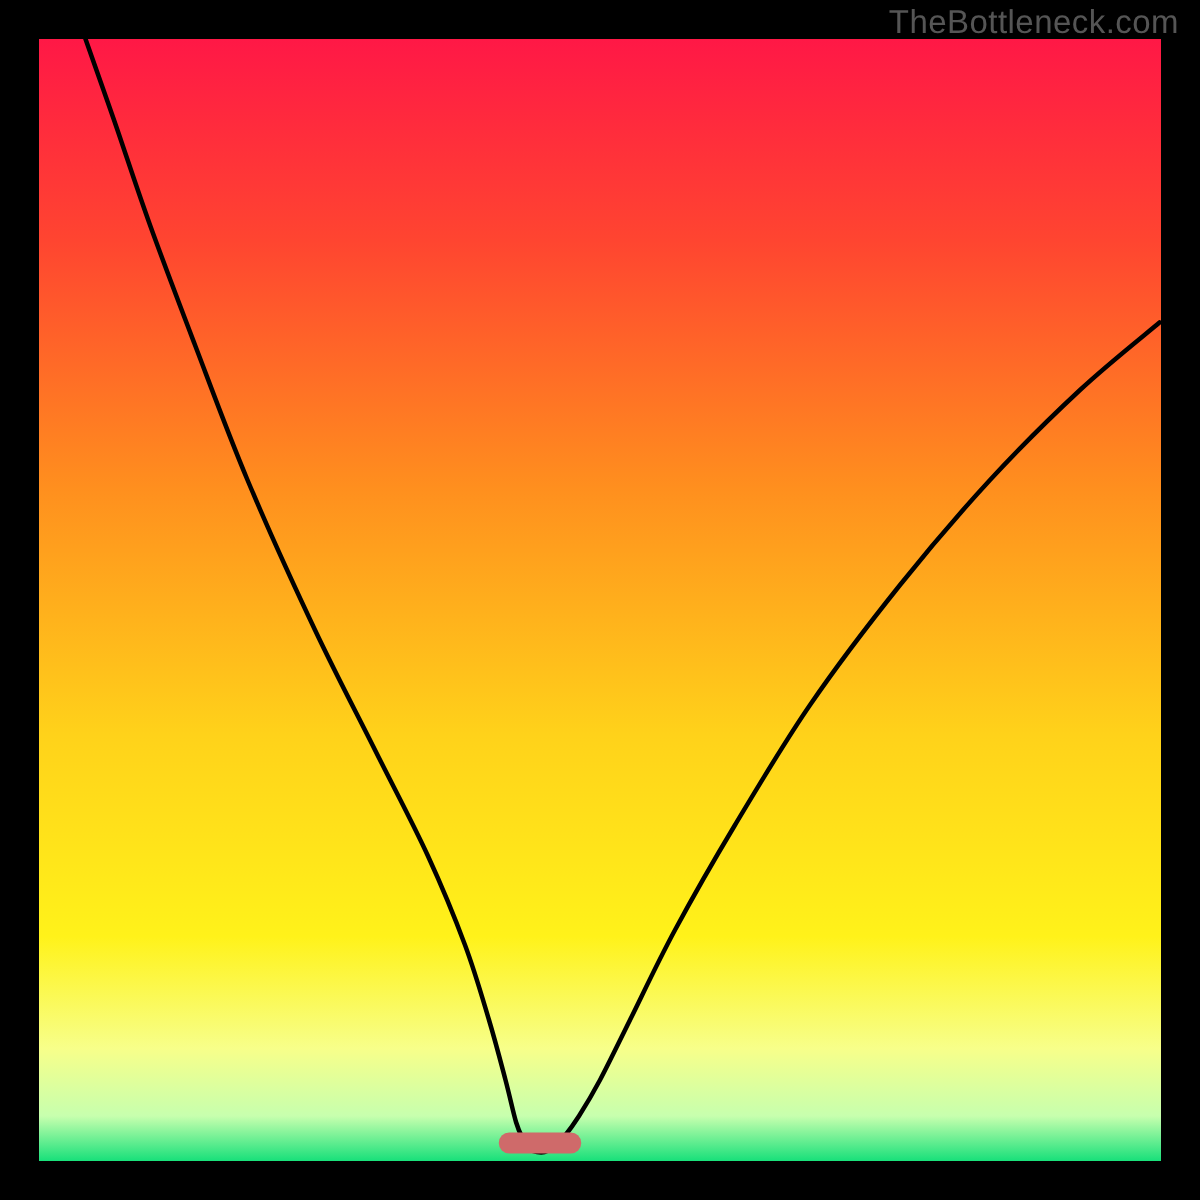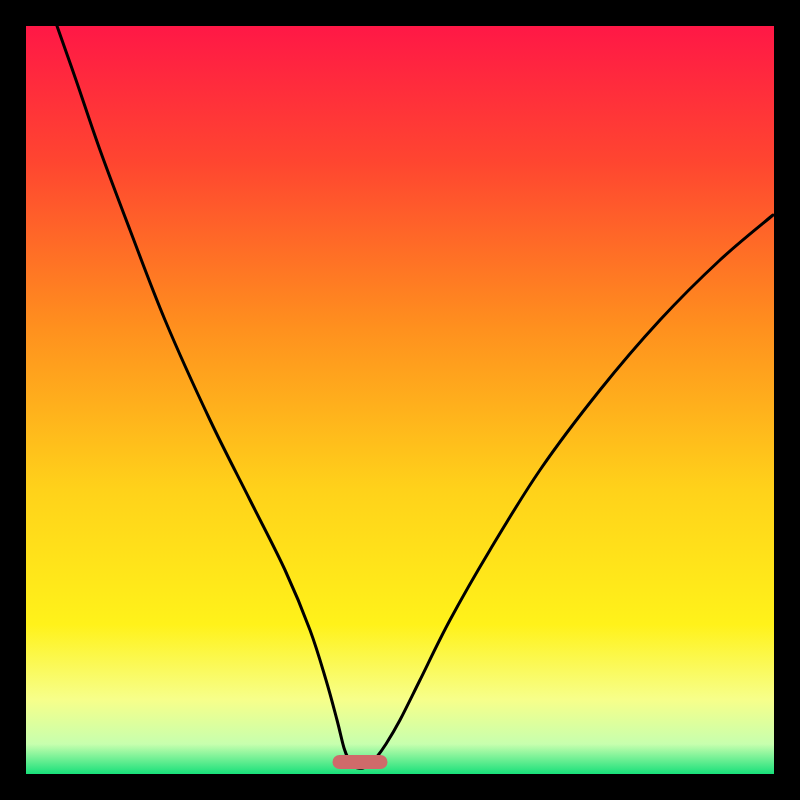--- a/index.html
+++ b/index.html
@@ -41,6 +41,7 @@
 
 <div class="frame">
 
+  <div class="watermark">TheBottleneck.com</div>
 
   <svg viewBox="0 0 800 800">
     <defs>

